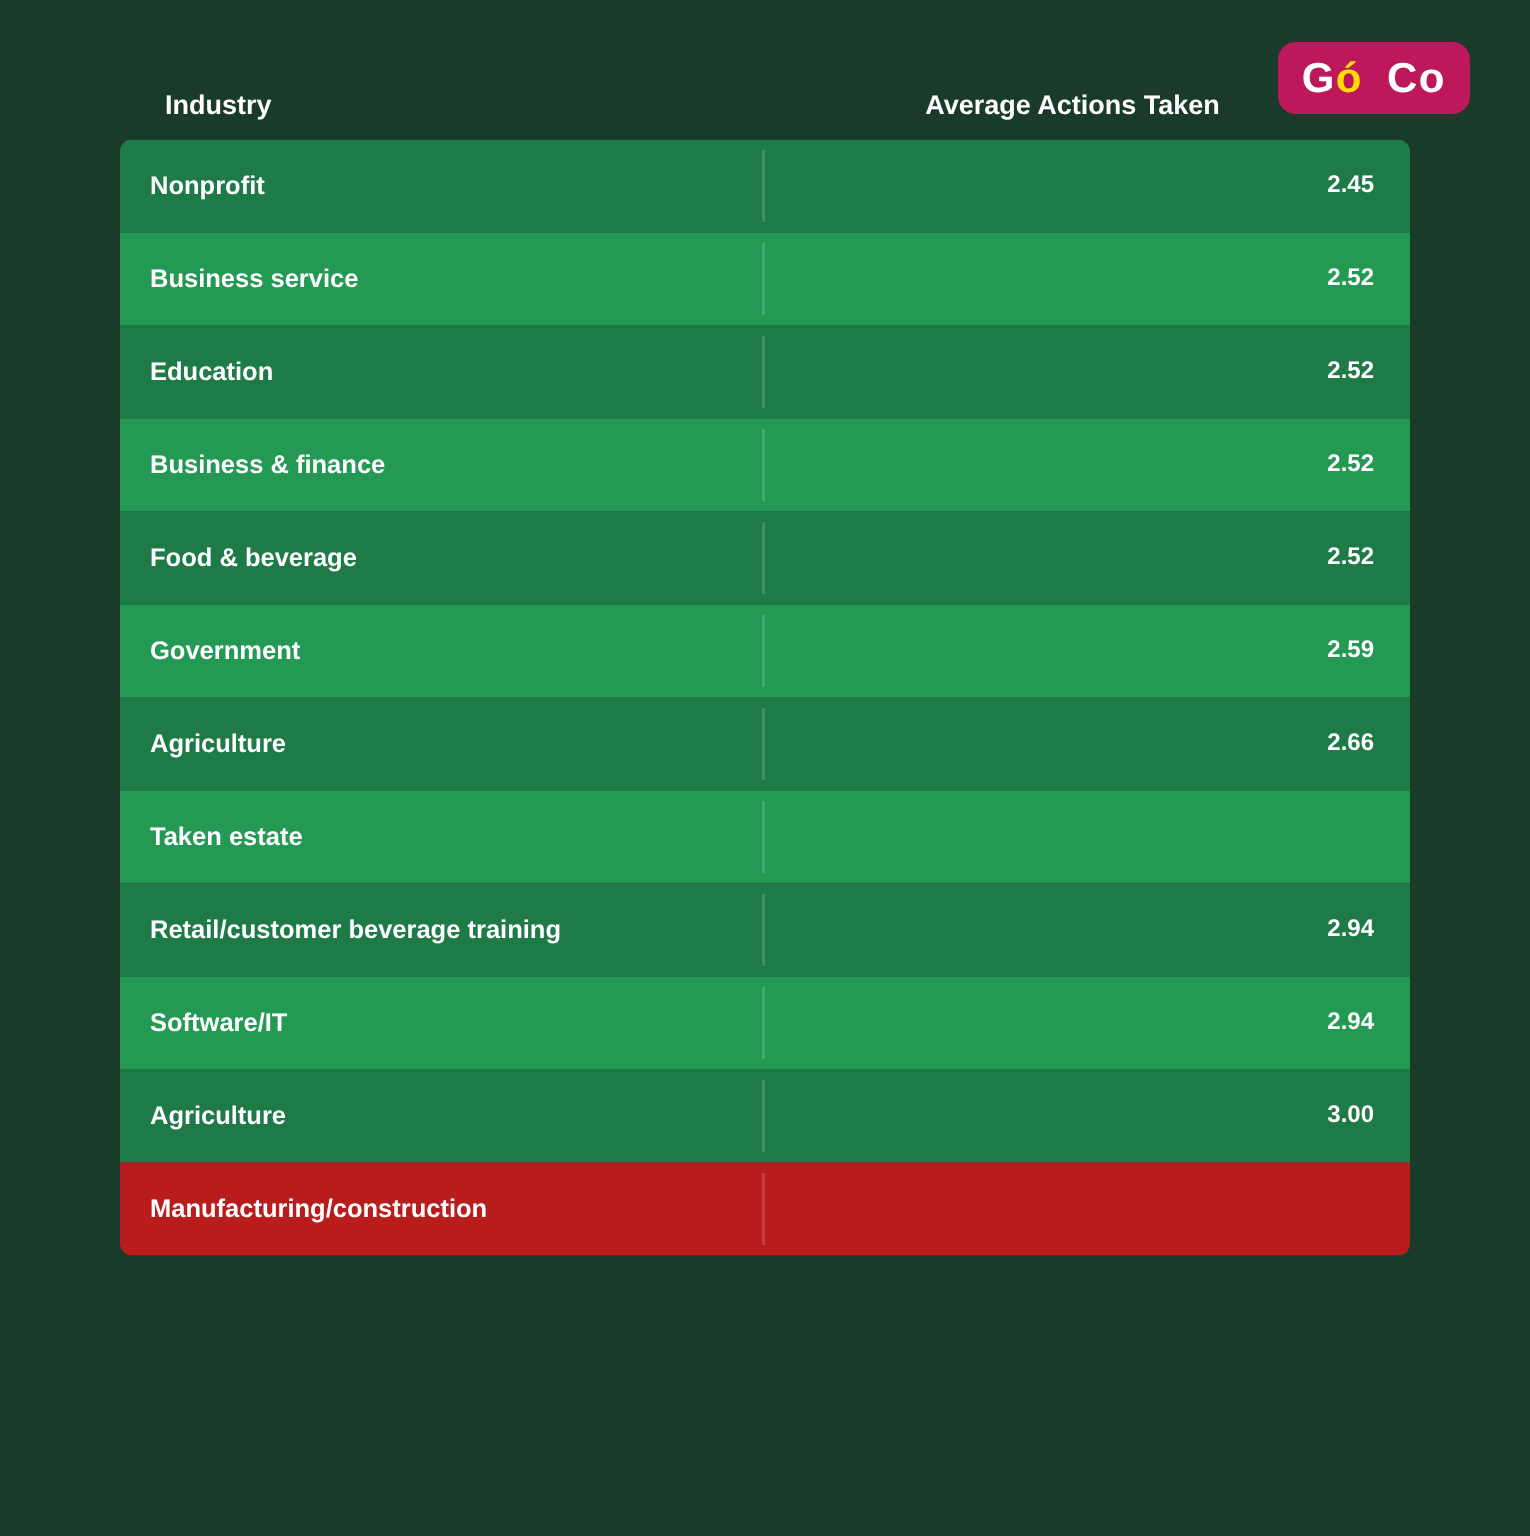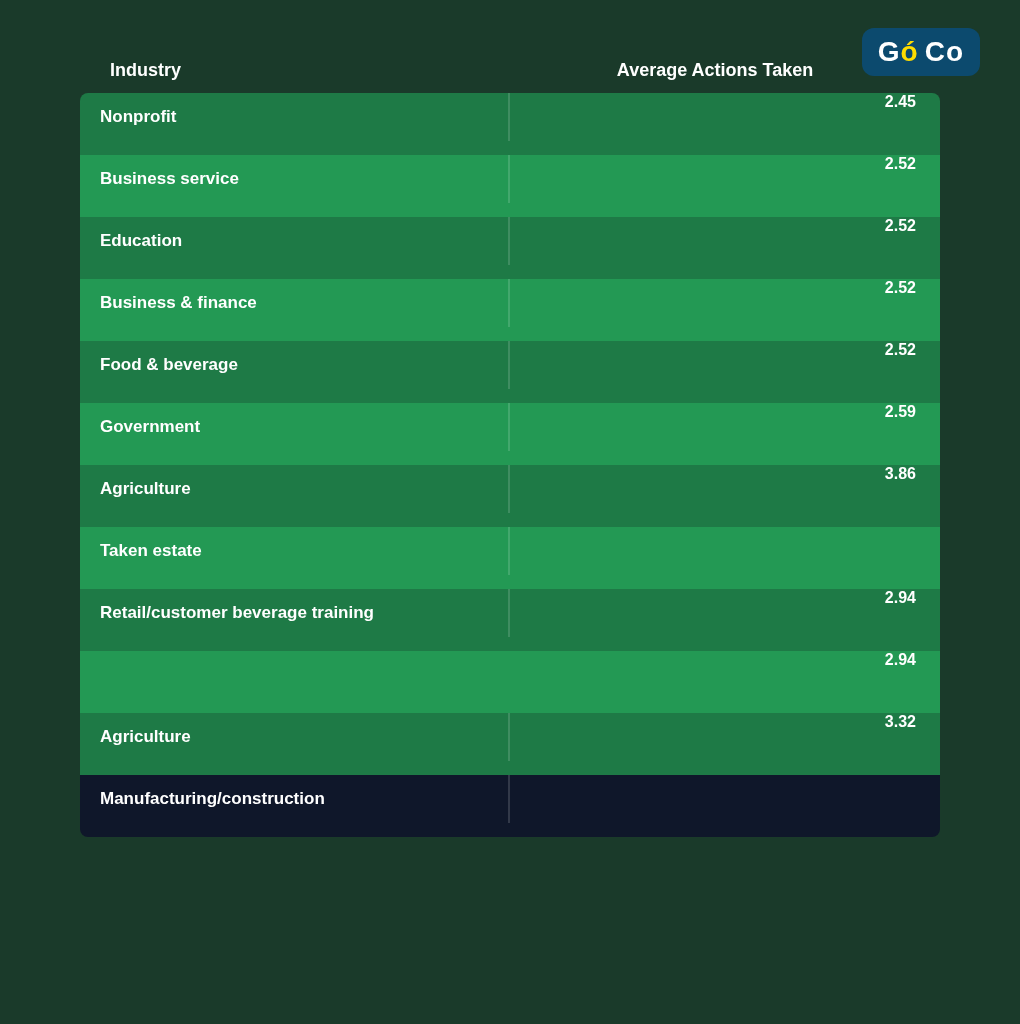--- a/index.html
+++ b/index.html
@@ -28,12 +28,12 @@
     }
 
     .logo-badge {
-      background-color: #0c4a6e;
+      background-color: #be185d;
       border-radius: 12px;
       padding: 8px 16px;
       display: flex;
       align-items: center;
-      gap: 6px;
+      gap: 16px;
     }
 
     .logo-text {

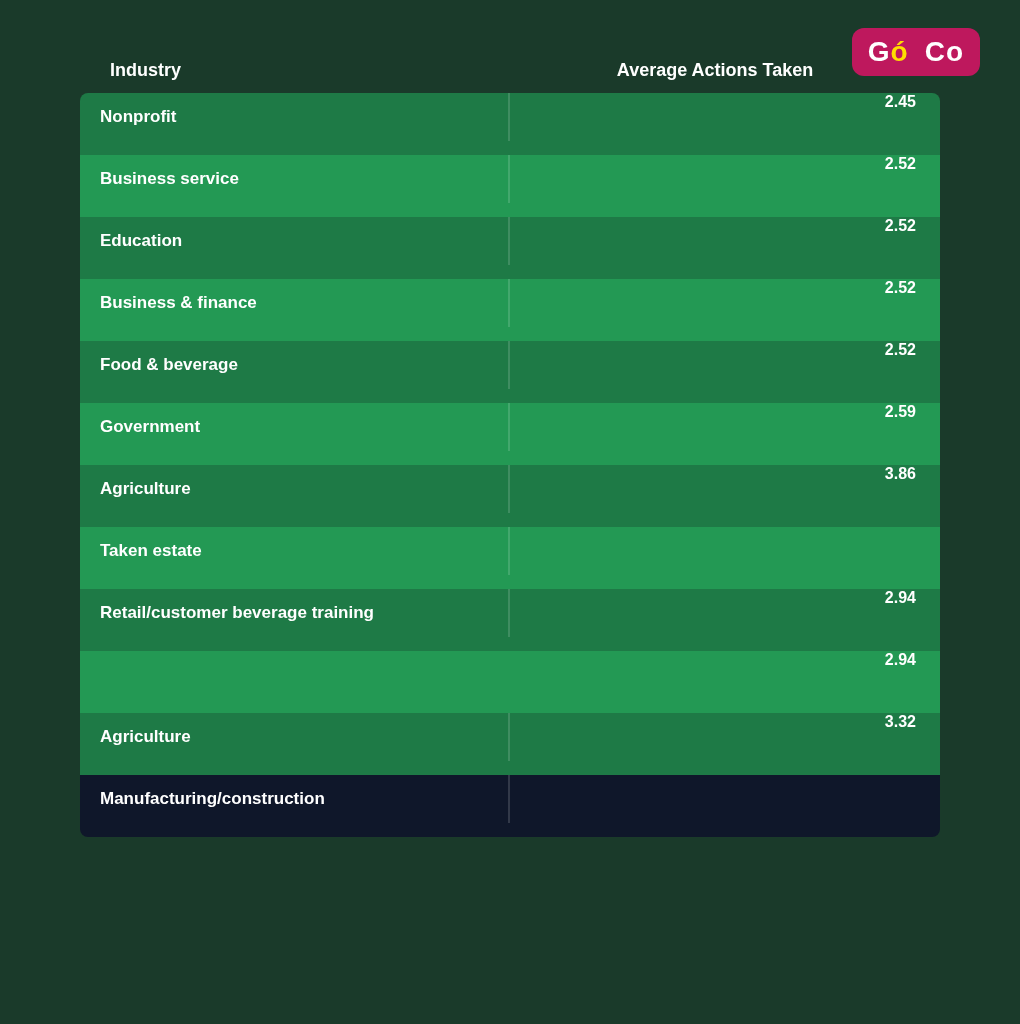--- a/index.html
+++ b/index.html
@@ -80,7 +80,7 @@
 
     .table-row {
       display: flex;
-      align-items: flex-start;
+      align-items: center;
       min-height: 62px;
     }
 

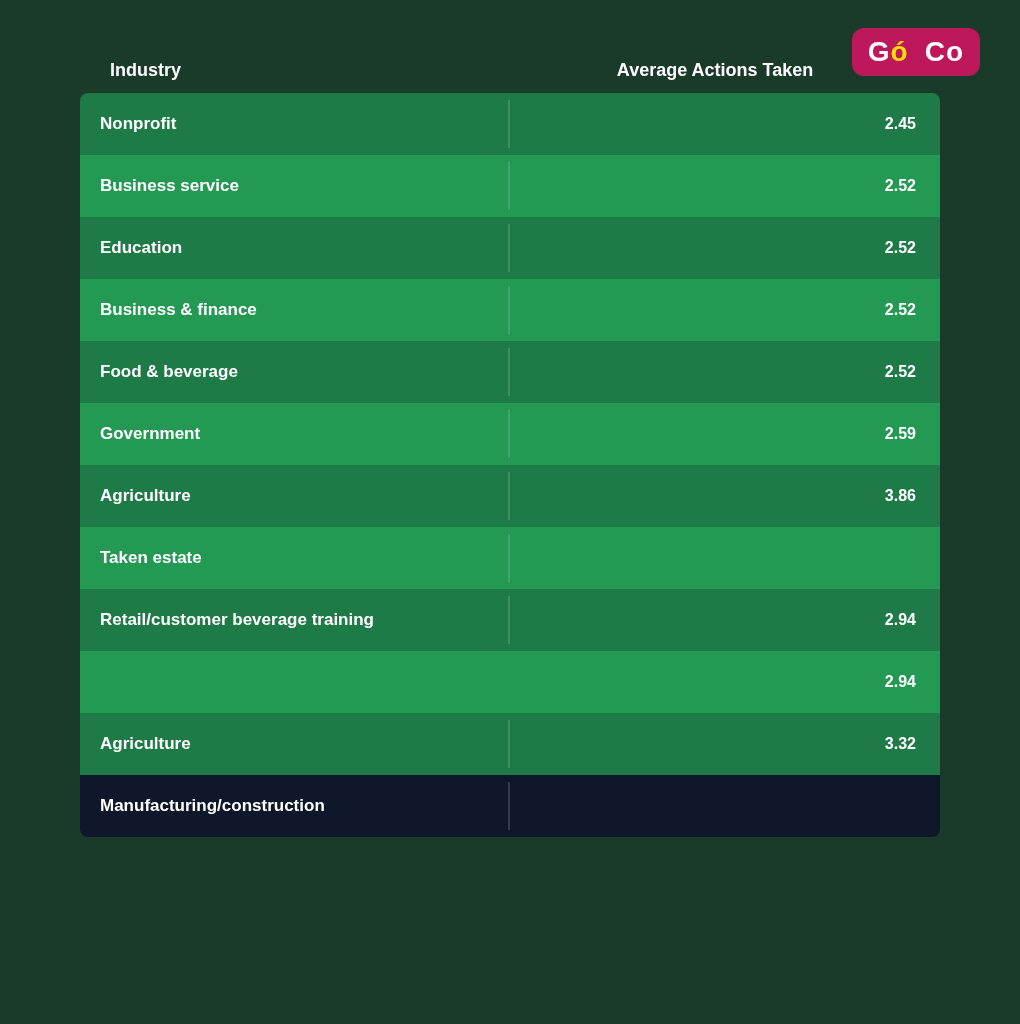--- a/index.html
+++ b/index.html
@@ -156,7 +156,7 @@
     </div>
       <div class="table-row">
       <div class="row-industry">Agriculture</div>
-      <div class="row-value">3.86</div>
+      <div class="row-value">2.66</div>
     </div>
       <div class="table-row">
       <div class="row-industry">Taken estate</div>

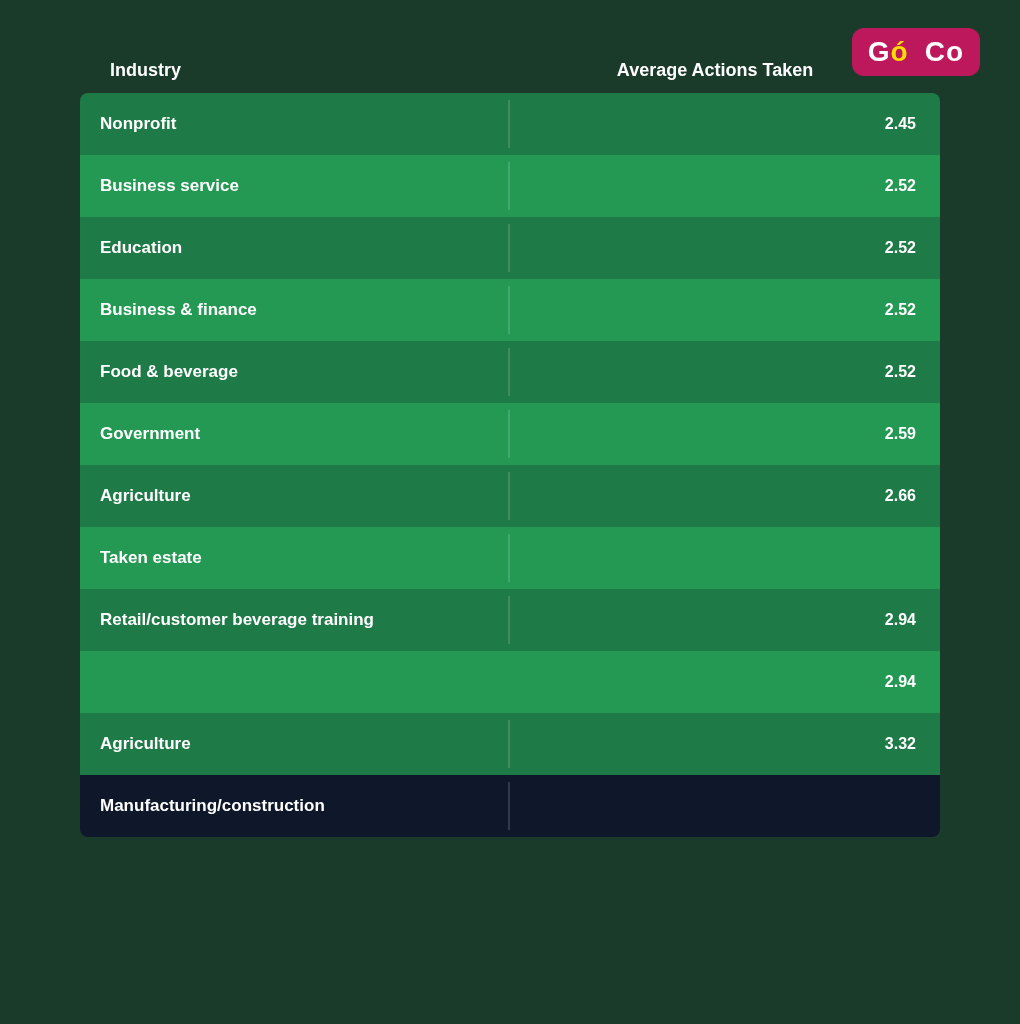--- a/index.html
+++ b/index.html
@@ -166,6 +166,7 @@
       <div class="row-value">2.94</div>
     </div>
       <div class="table-row">
+      <div class="row-industry">Software/IT</div>
       <div class="row-value">2.94</div>
     </div>
       <div class="table-row">

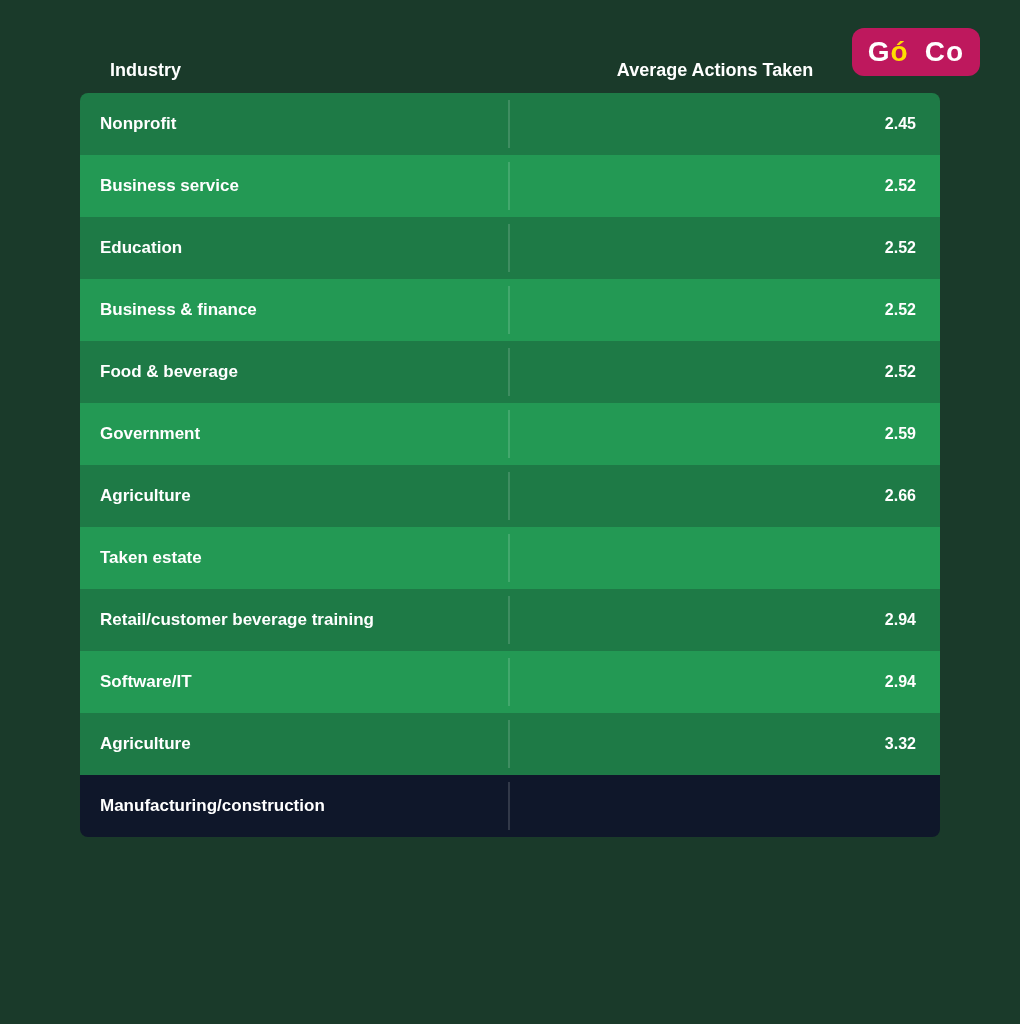--- a/index.html
+++ b/index.html
@@ -171,7 +171,7 @@
     </div>
       <div class="table-row">
       <div class="row-industry">Agriculture</div>
-      <div class="row-value">3.32</div>
+      <div class="row-value">3.00</div>
     </div>
       <div class="table-row highlight">
       <div class="row-industry">Manufacturing/construction</div>

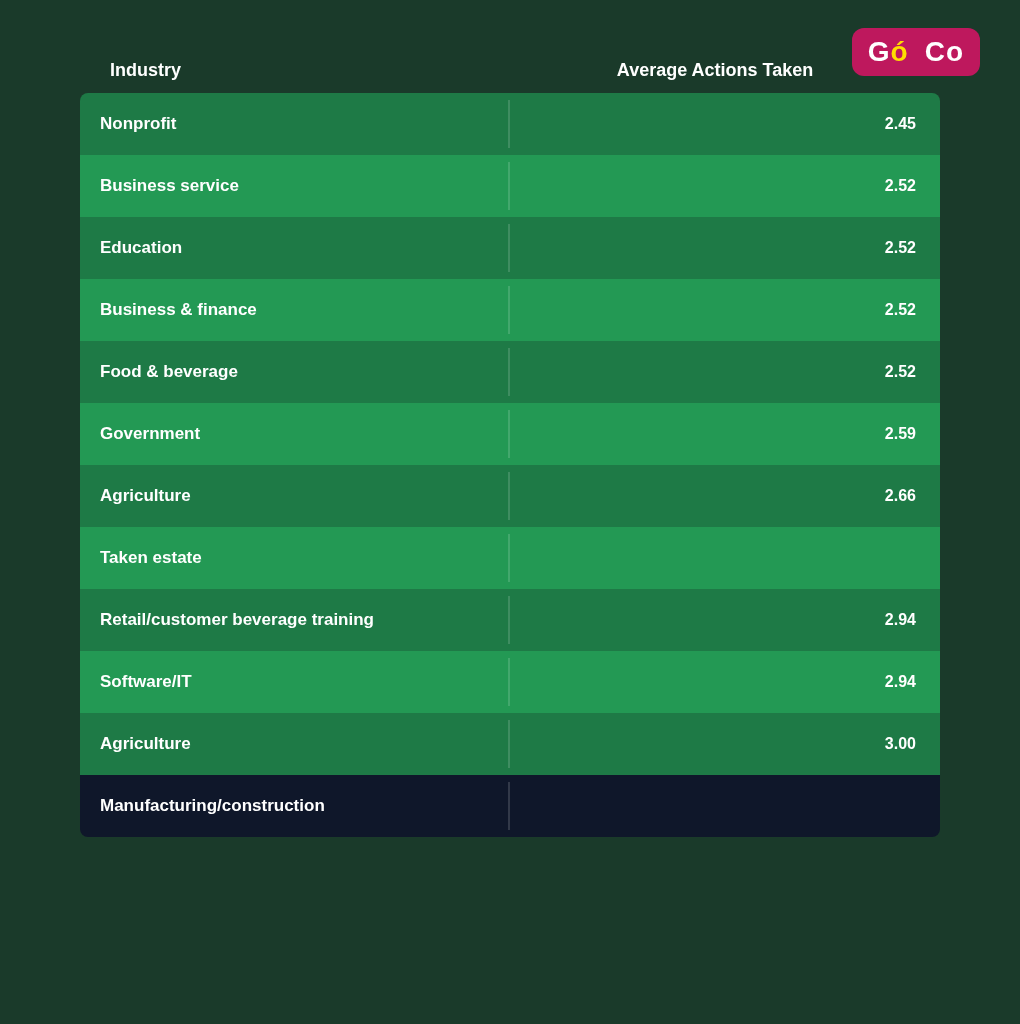--- a/index.html
+++ b/index.html
@@ -93,7 +93,7 @@
     }
 
     .table-row.highlight {
-      background-color: #0f172a;
+      background-color: #b91c1c;
     }
 
     .row-industry {

